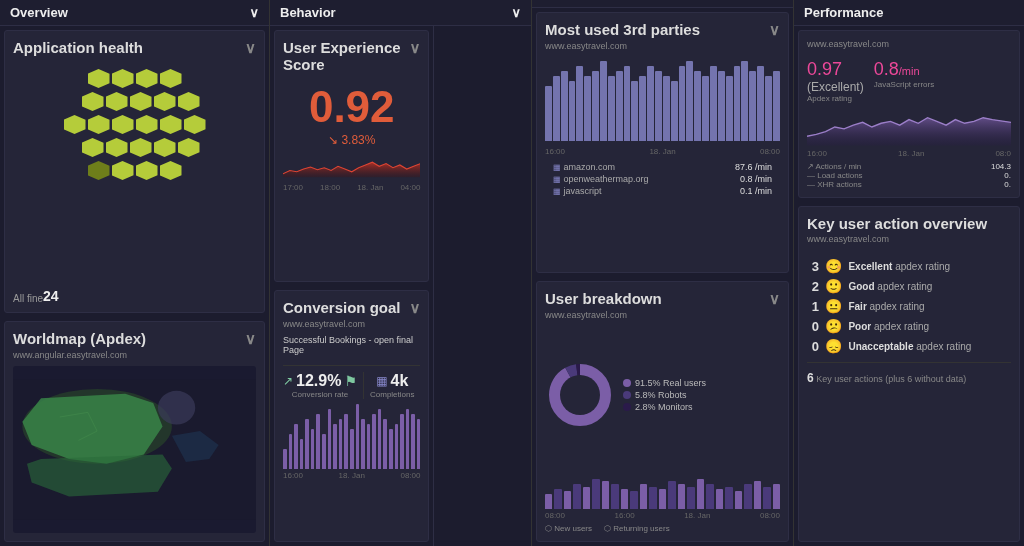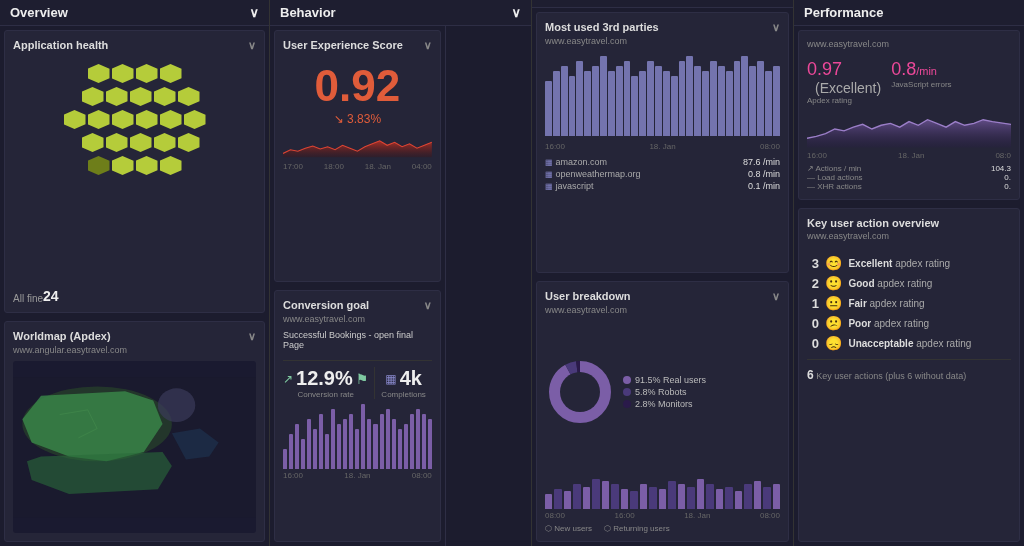--- a/index.html
+++ b/index.html
@@ -28,7 +28,7 @@
       flex-direction: column;
     }
     .card-title {
-      font-size: 11px;
+      font-size: 15px;
       font-weight: bold;
       color: #ddd;
       margin-bottom: 2px;

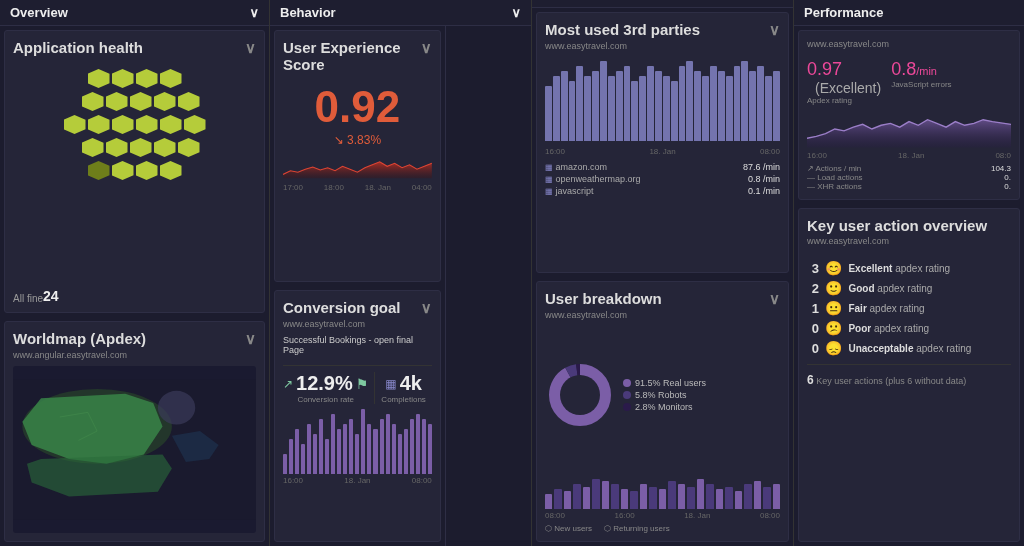--- a/index.html
+++ b/index.html
@@ -609,7 +609,7 @@
           <div class="perf-value">
             <span>0.97</span>
           </div>
-          <div style="font-size:14px;color:#aaa;margin-left:8px;">(<span>Excellent</span>)</div>
+          <div style="font-size:12px;color:#aaa;">(<span>Excellent</span>)</div>
           <div class="perf-label">Apdex rating</div>
         </div>
         <div class="perf-metric">

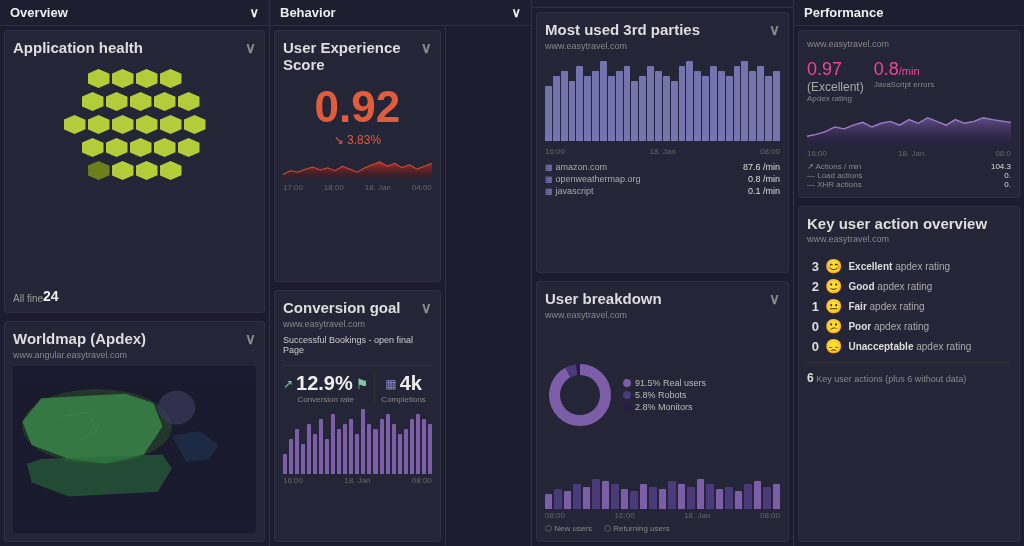--- a/index.html
+++ b/index.html
@@ -174,7 +174,7 @@
       display: flex;
       justify-content: space-between;
       align-items: flex-start;
-      margin: 2px 0;
+      margin: 2px 8px;
       font-size: 9px;
     }
     .party-name { color: #aaa; }

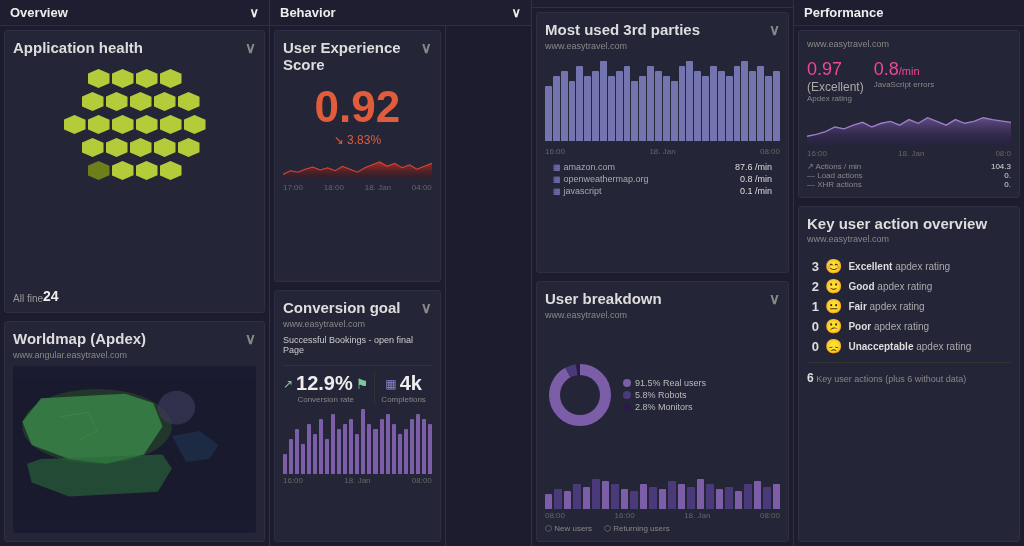--- a/index.html
+++ b/index.html
@@ -149,7 +149,7 @@
       padding-right: 6px;
     }
     .conv-metric:last-child { border-right: none; }
-    .conv-metric-value { font-size: 20px; font-weight: bold; color: #eee; }
+    .conv-metric-value { font-size: 16px; font-weight: bold; color: #eee; }
     .conv-metric-label { font-size: 8px; color: #888; }
 
     

